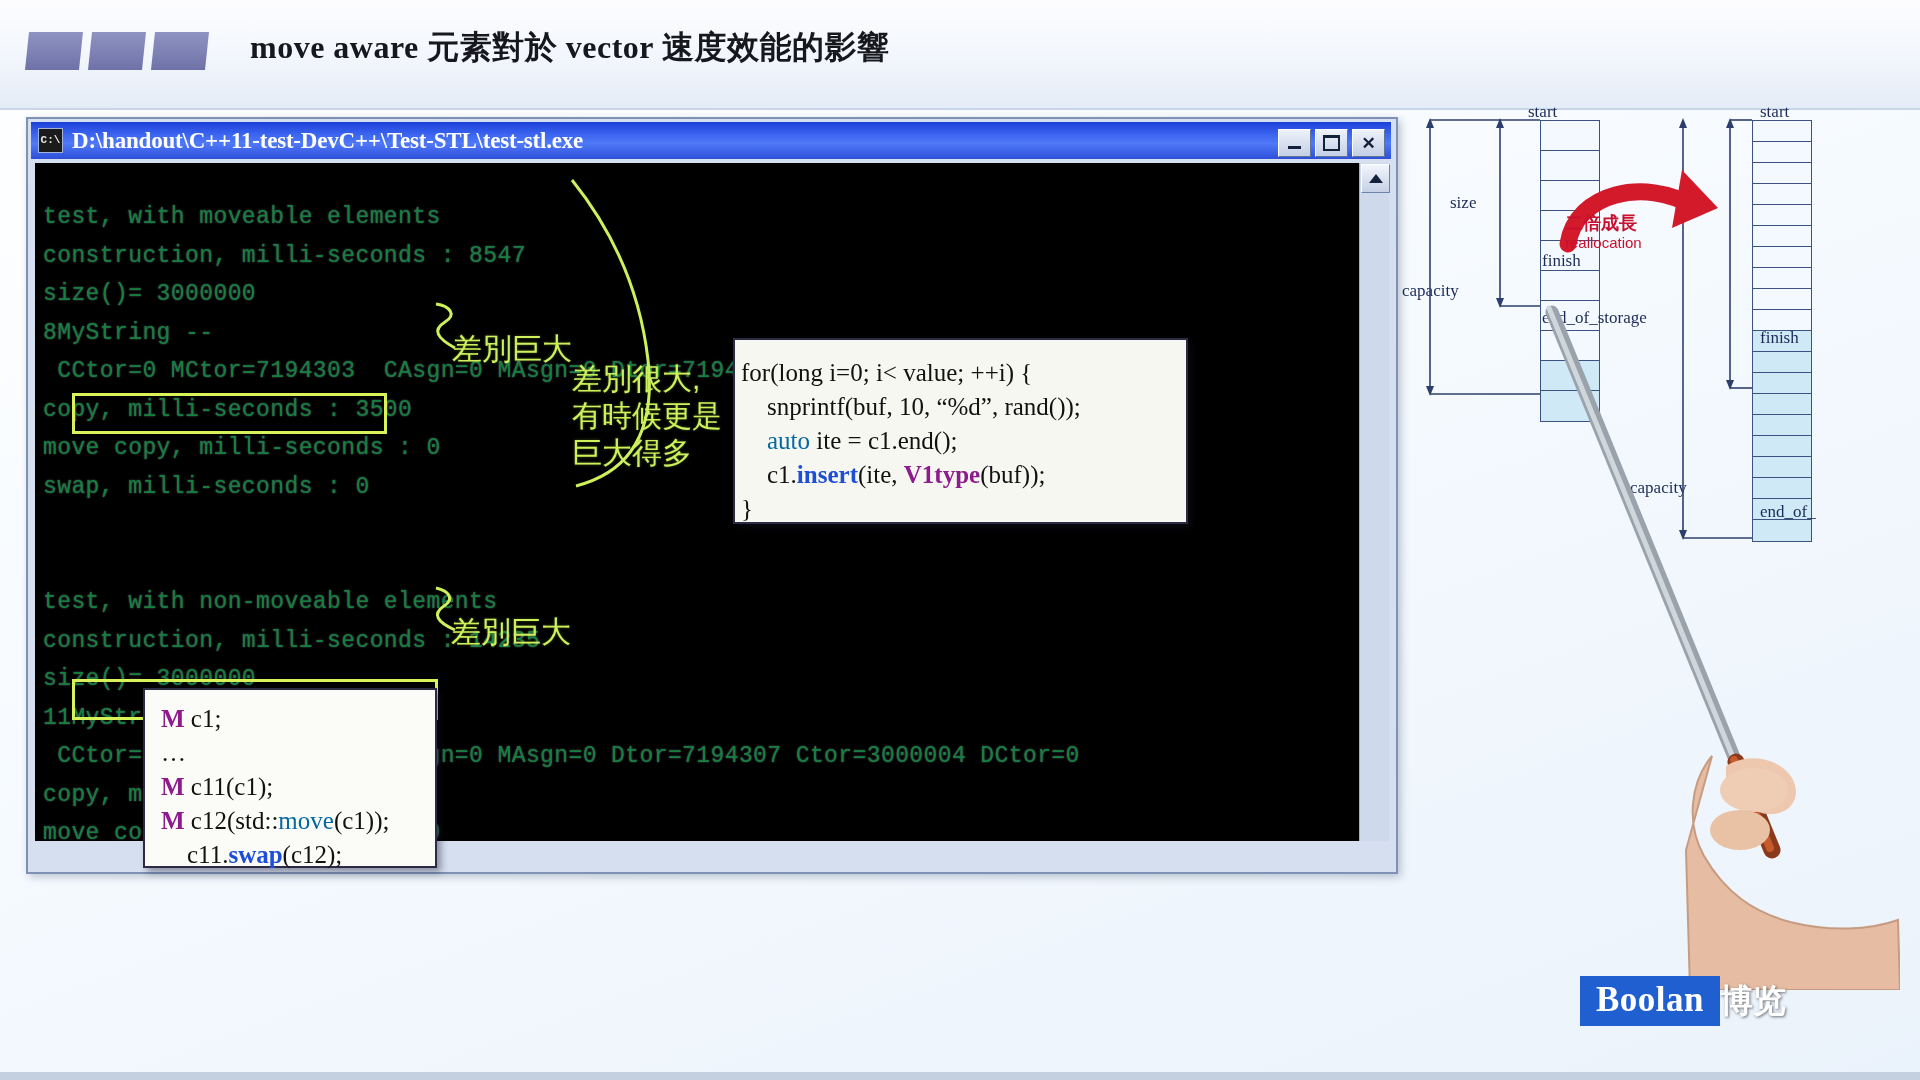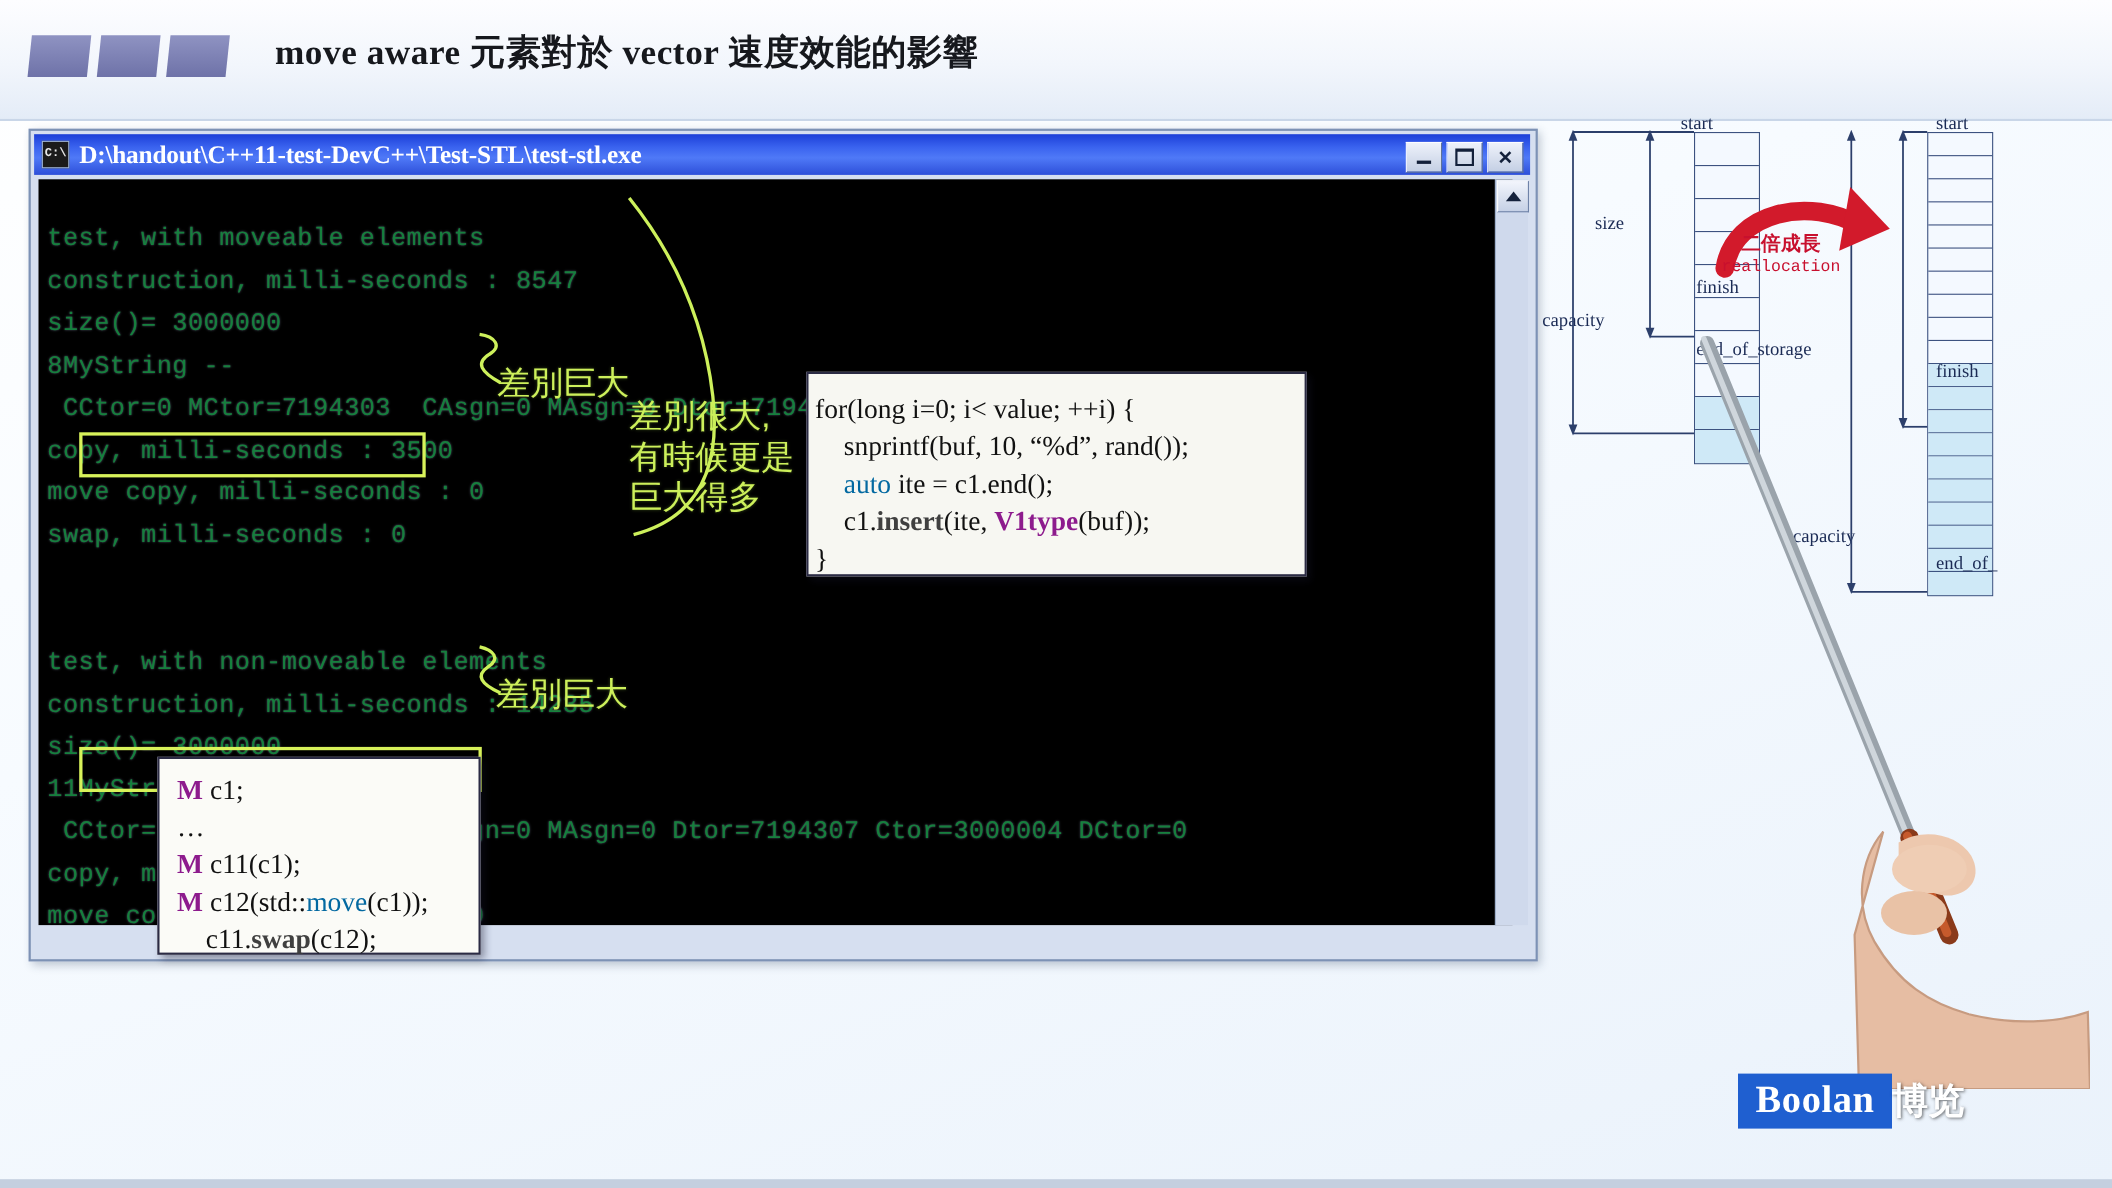--- a/index.html
+++ b/index.html
@@ -144,8 +144,8 @@
   .vec-cell.filled{background:#cfe9f7;}
   .vec-cell:last-child{border-bottom:none;}
   #reall-label{
-    position:absolute;left:1700px;top:208px;text-align:center;
-    font-family:Liberation Mono, monospace;color:#c8102e;line-height:19px;
+    position:absolute;left:1700px;top:208px;
+    font-family:Liberation Sans, sans-serif;color:#c8102e;line-height:19px;
   }
   #reall-cn{font-size:18px;font-weight:bold;display:block;}
   #reall-en{font-size:15px;display:block;}

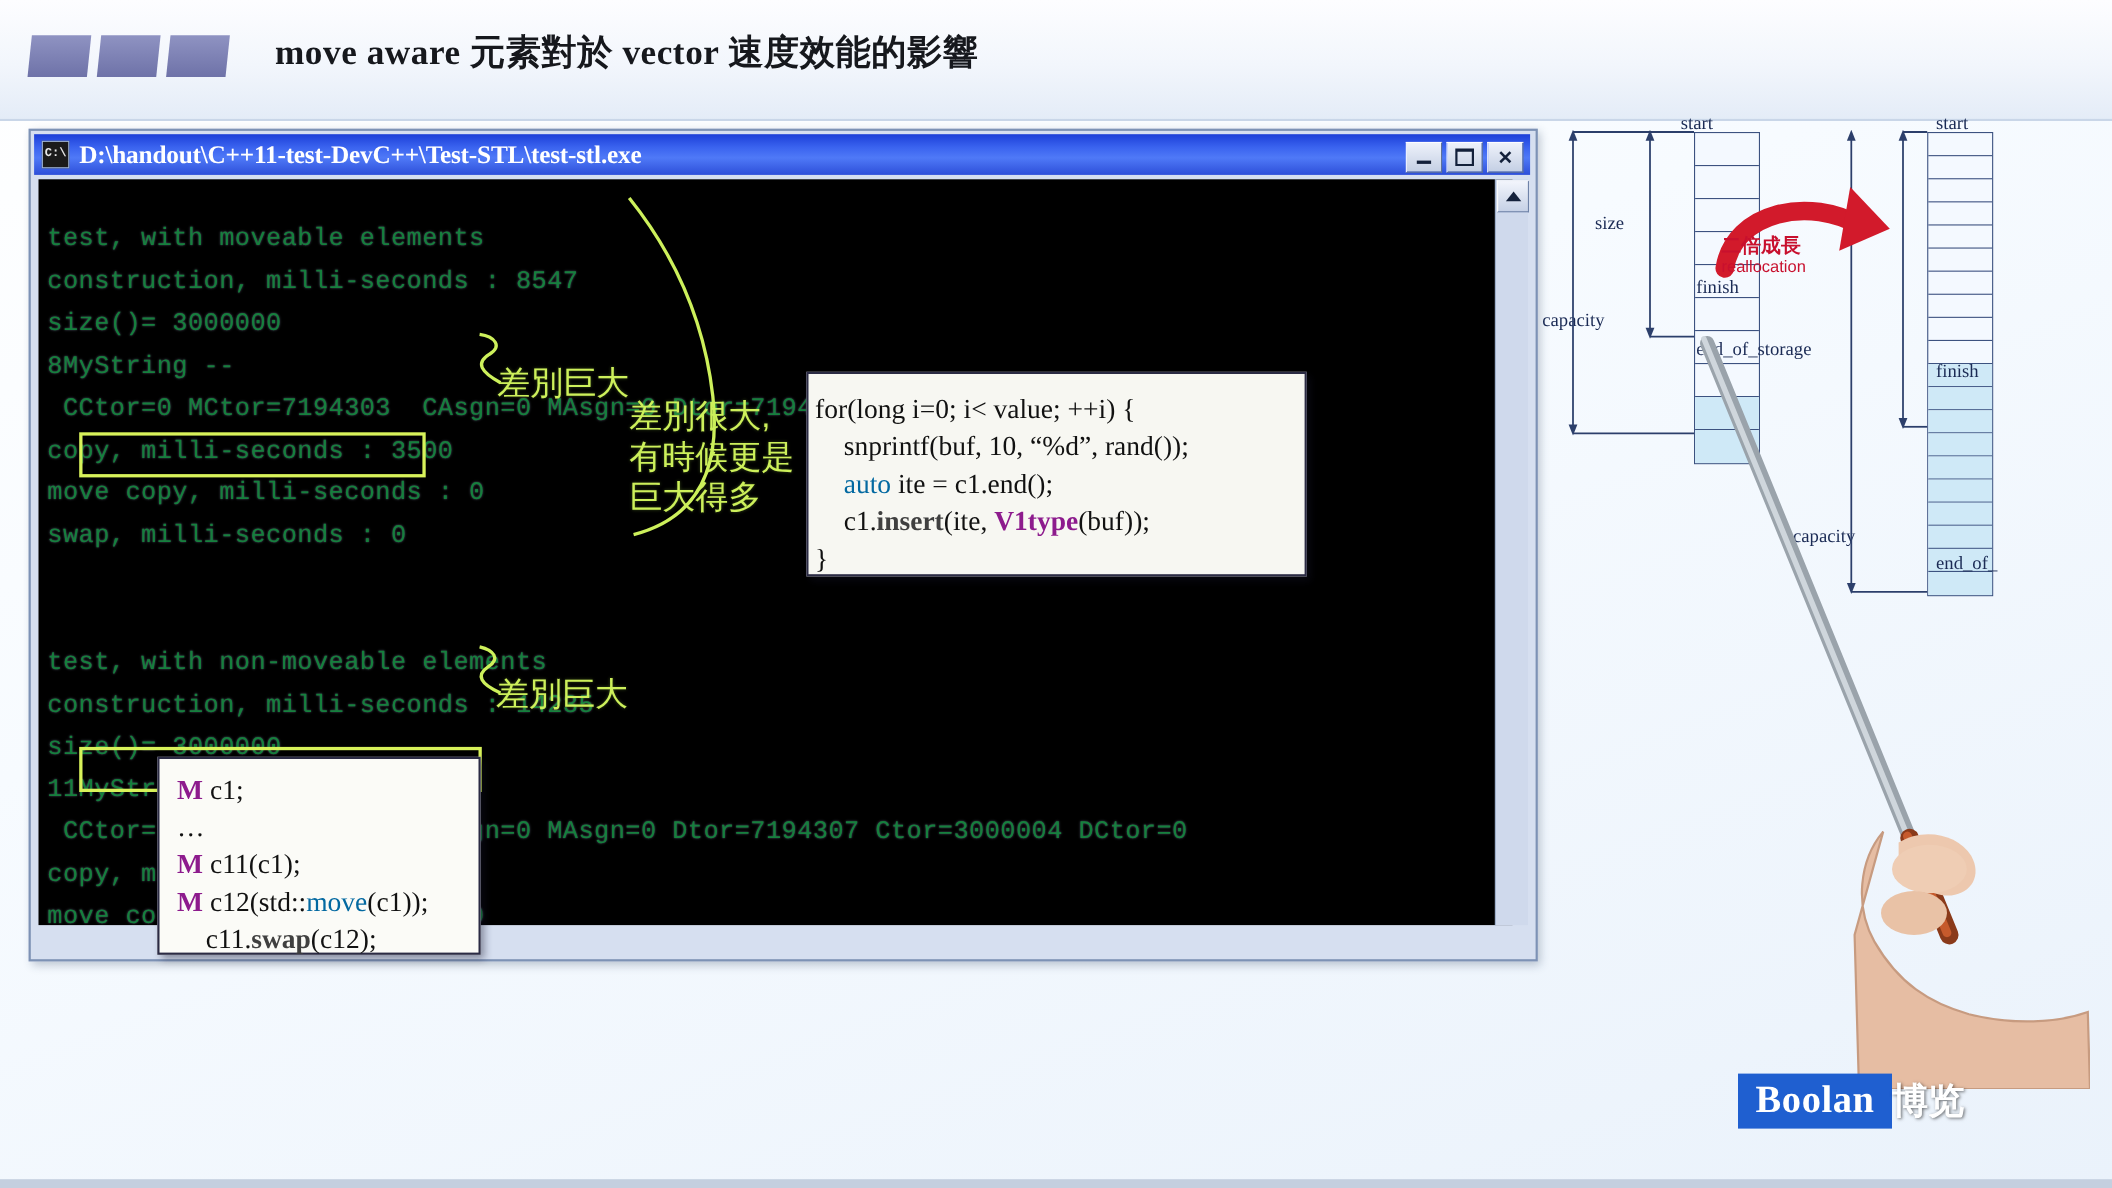--- a/index.html
+++ b/index.html
@@ -122,7 +122,7 @@
     font-family:"Liberation Serif",serif;
     font-size:25px;line-height:34px;color:#111111;white-space:pre;
   }
-  .kw-blue{color:#404040;font-weight:bold;}
+  .kw-blue{color:#1d4ed8;font-weight:bold;}
   .kw-red{color:#0369a1;font-weight:normal;}
   .kw-purple{color:#8d1b8d;font-weight:bold;}
   

